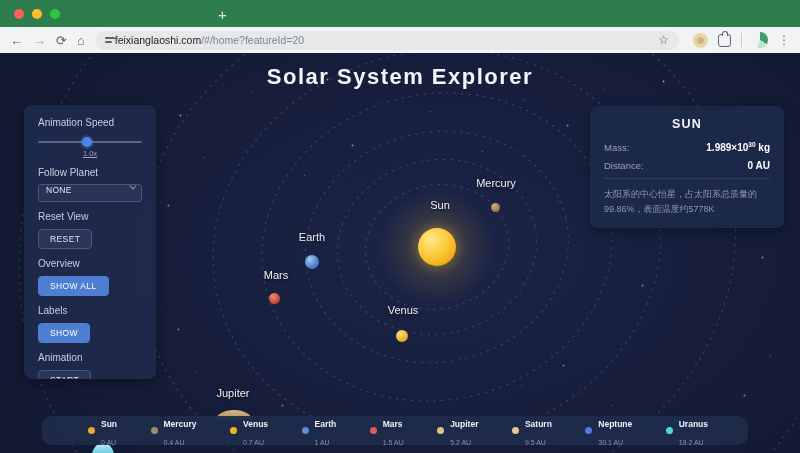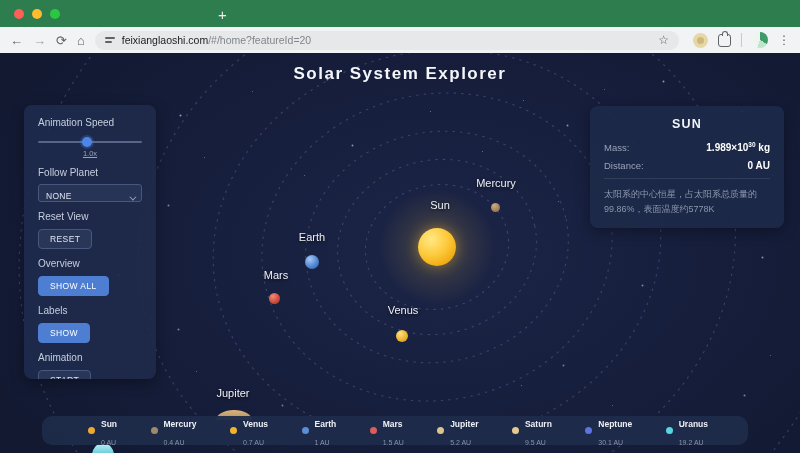--- a/index.html
+++ b/index.html
@@ -24,7 +24,7 @@
   .nav-ic { color:#5f6368; font-size:13px; line-height:1; }
   .nav-ic.fwd { color:#9aa0a6; }
   .omnibox { flex:1; height:19px; background:#e6e8ea; border-radius:10px; display:flex;
-             align-items:center; padding:0 10px; gap:7px; max-width:620px; }
+             align-items:center; padding:0 10px; max-width:620px; }
   .url { font-size:10.5px; color:#202124; white-space:nowrap; }
   .url .path { color:#80868b; }
   .site-info { display:flex; flex-direction:column; gap:2px; width:10px; }

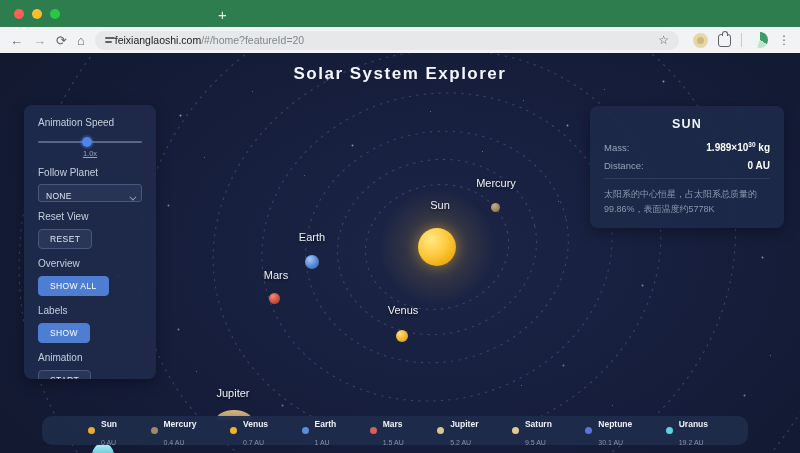--- a/index.html
+++ b/index.html
@@ -64,7 +64,7 @@
   .orbits { position:absolute; top:0; left:0; }
 
   .page-title { position:absolute; top:11px; left:0; width:800px; text-align:center;
-                color:#f4f6fb; font-size:17px; font-weight:bold; letter-spacing:1.5px; }
+                color:#f4f6fb; font-size:22px; font-weight:bold; letter-spacing:1.5px; }
   .page-sub { position:absolute; top:41px; left:0; width:800px; text-align:center;
               color:#7b849f; font-size:7.5px; letter-spacing:.4px; }
 

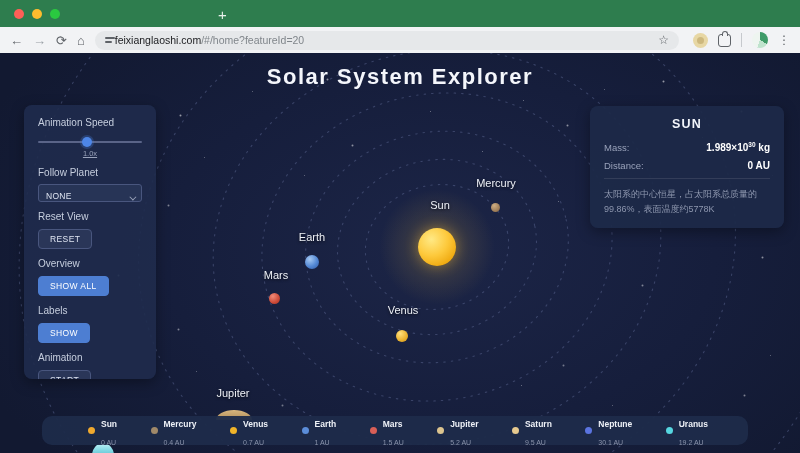--- a/index.html
+++ b/index.html
@@ -104,7 +104,7 @@
                    background:#4d86e8; box-shadow:0 0 0 2px rgba(77,134,232,.25); }
   .slider-val { text-align:center; color:#9aa3bb; font-size:7.5px; margin-bottom:9px;text-decoration:underline; }
   .sel { height:18px; background:#273456; border:1px solid #49567e; border-radius:3px; display:flex;
-         align-items:flex-end; justify-content:space-between; padding:0 7px; margin-bottom:9px; }
+         align-items:flex-start; justify-content:space-between; padding:0 7px; margin-bottom:9px; }
   .sel span { color:#dde3f0; font-size:8.5px; letter-spacing:.3px; }
   .chev { width:5px; height:5px; border-right:1.2px solid #9aa3bb; border-bottom:1.2px solid #9aa3bb;
           transform:rotate(45deg) translateY(-2px); }

